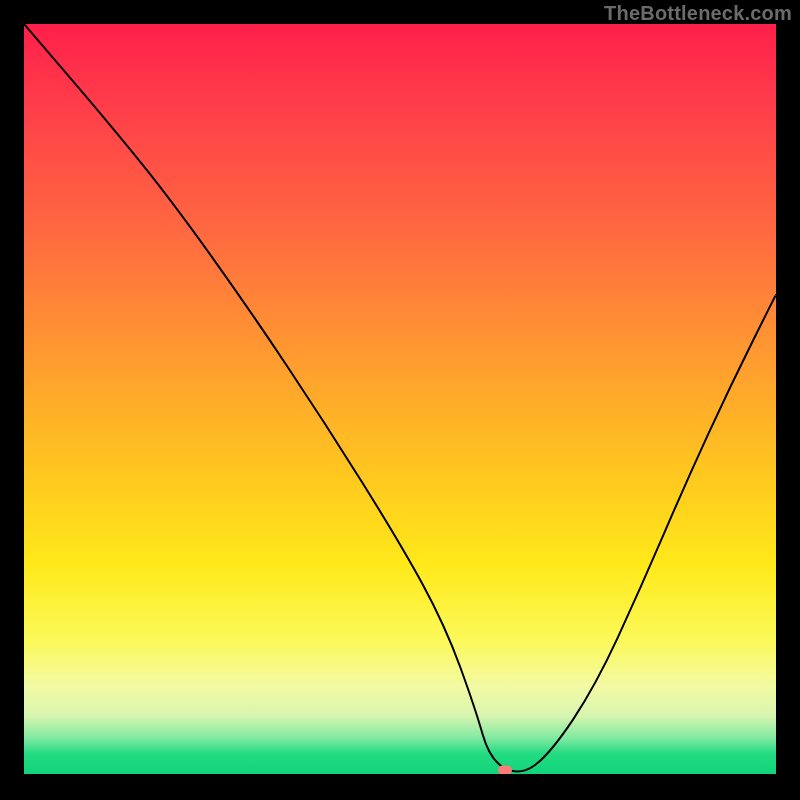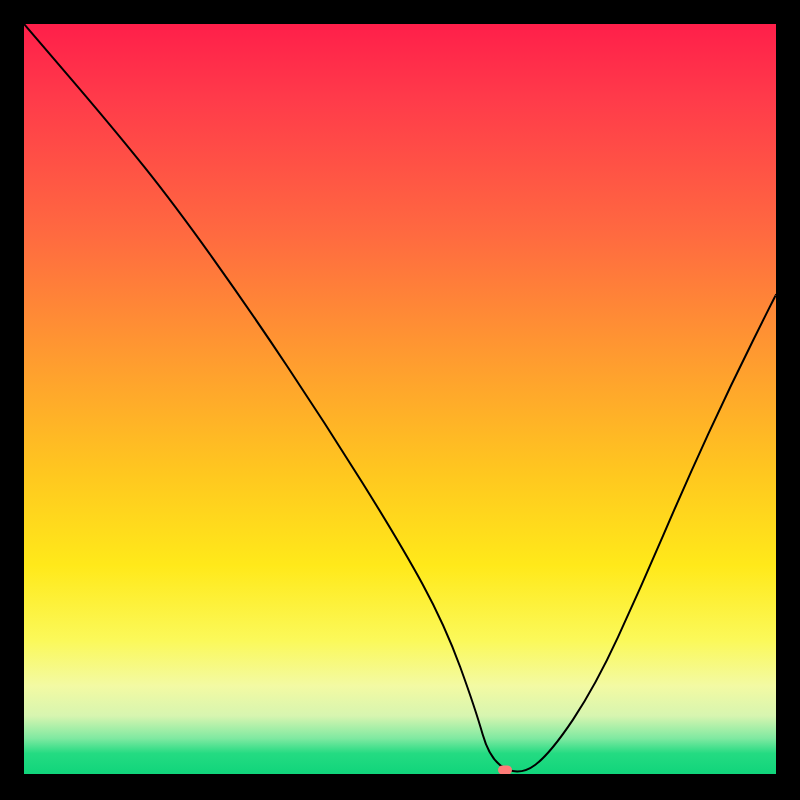--- a/index.html
+++ b/index.html
@@ -90,6 +90,7 @@
 
   <div class="x-axis-line"></div>
 
+  <div class="watermark">TheBottleneck.com</div>
 </div>
 
 </body></html>

